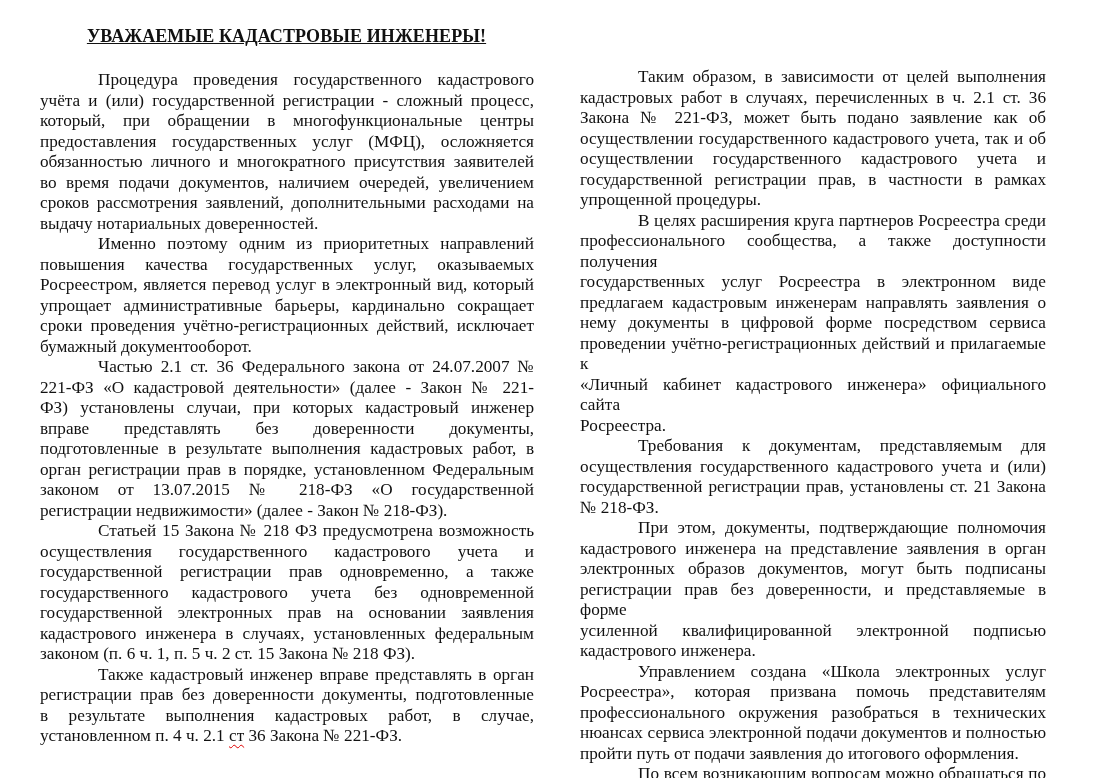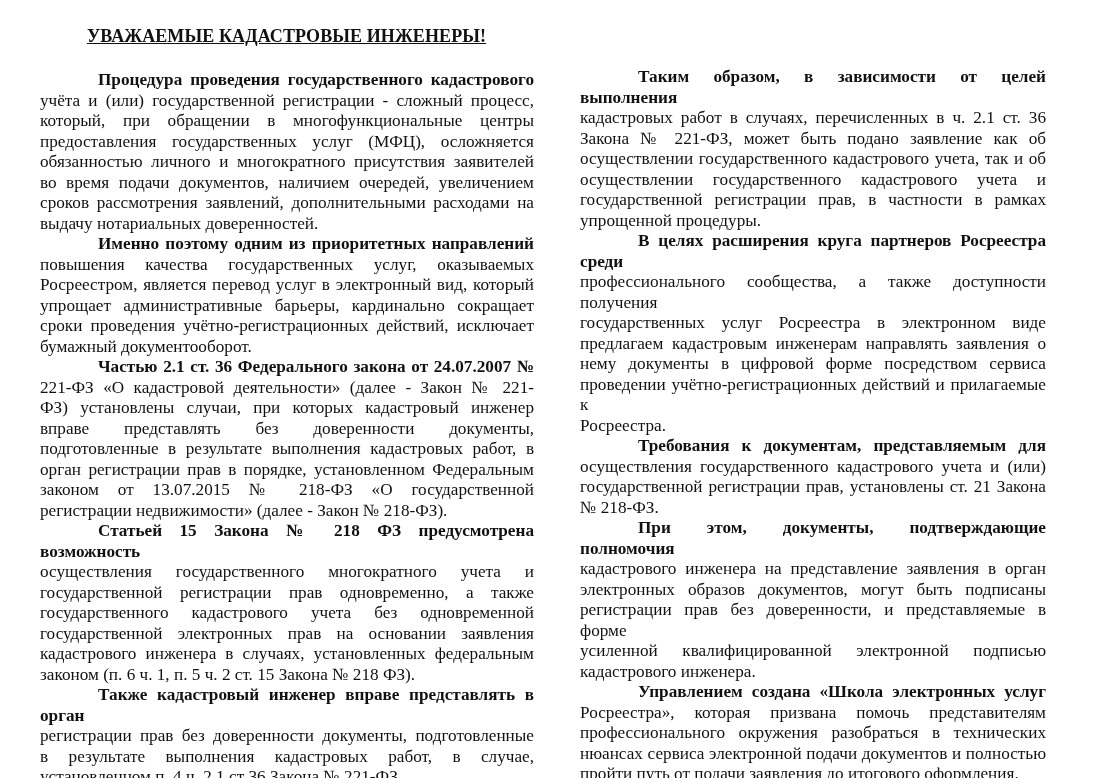--- a/index.html
+++ b/index.html
@@ -13,7 +13,7 @@
   .col p { margin: 0; text-indent: 58px; hyphens: none; }
   .col p .ln { display: block; text-align: justify; text-align-last: justify; }
   .col p .ln.last { text-align-last: left; }
-  .col p .ln.first { text-indent: 58px; font-weight: bold; }
+  .col p .ln.first { text-indent: 58px; }
   .col p { text-indent: 0; }
   .squig { text-decoration: underline wavy #d00; text-decoration-thickness: 1px; text-underline-offset: 3px; }
 </style>

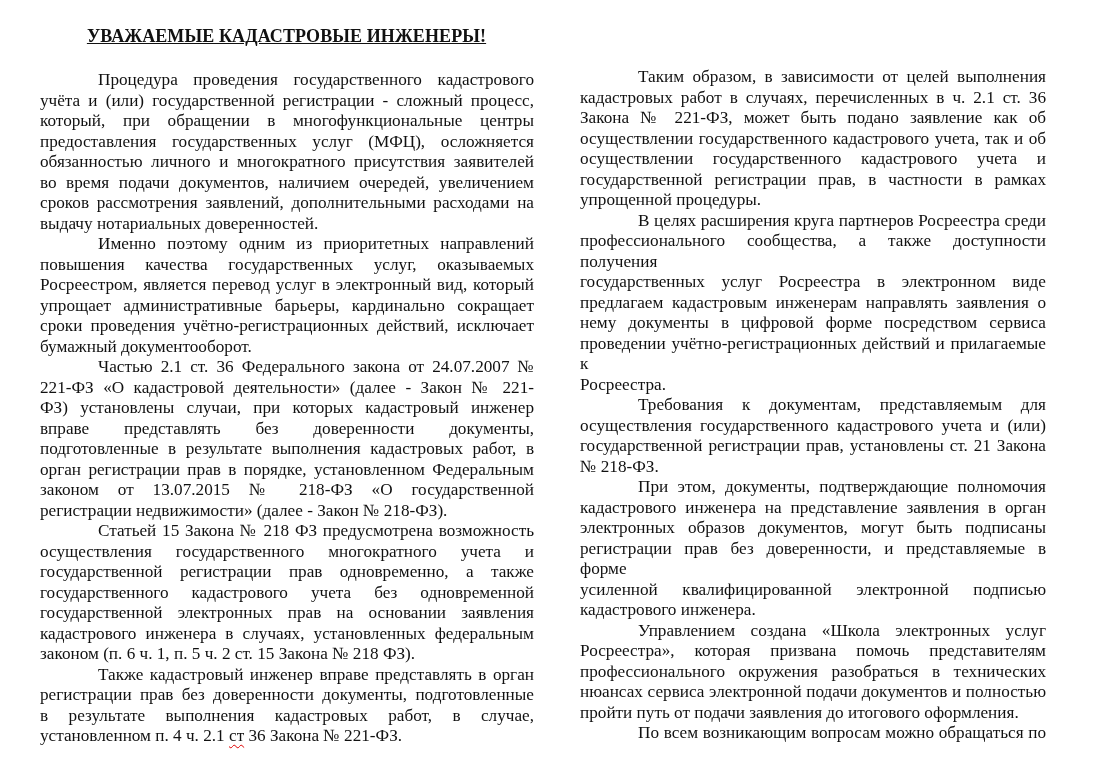--- a/index.html
+++ b/index.html
@@ -84,6 +84,7 @@
         <span class="ln">предлагаем кадастровым инженерам направлять заявления о</span>
         <span class="ln">нему документы в цифровой форме посредством сервиса</span>
         <span class="ln">проведении учётно-регистрационных действий и прилагаемые к</span>
+        <span class="ln">«Личный кабинет кадастрового инженера» официального сайта</span>
         <span class="ln last">Росреестра.</span>
       </p>
       <p>

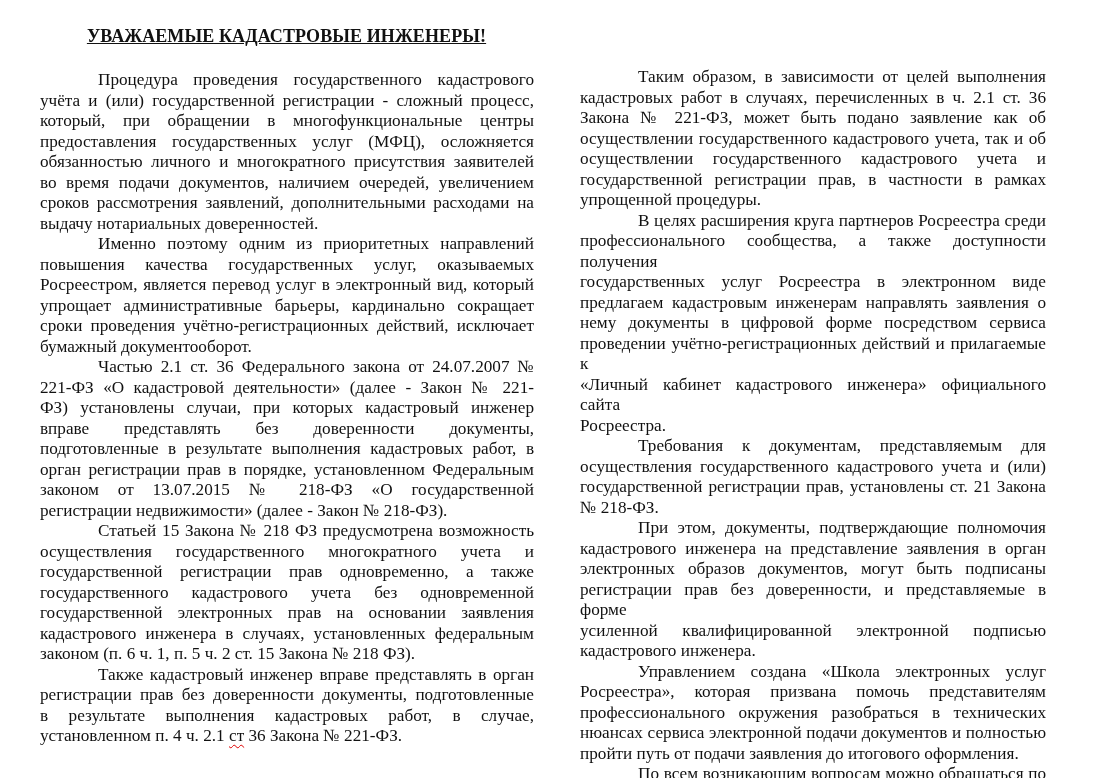--- a/index.html
+++ b/index.html
@@ -53,7 +53,7 @@
       </p>
       <p>
         <span class="ln first">Статьей 15 Закона № 218 ФЗ предусмотрена возможность</span>
-        <span class="ln">осуществления государственного многократного учета и</span>
+        <span class="ln">осуществления государственного кадастрового учета и</span>
         <span class="ln">государственной регистрации прав одновременно, а также</span>
         <span class="ln">государственного кадастрового учета без одновременной</span>
         <span class="ln">государственной электронных прав на основании заявления</span>

